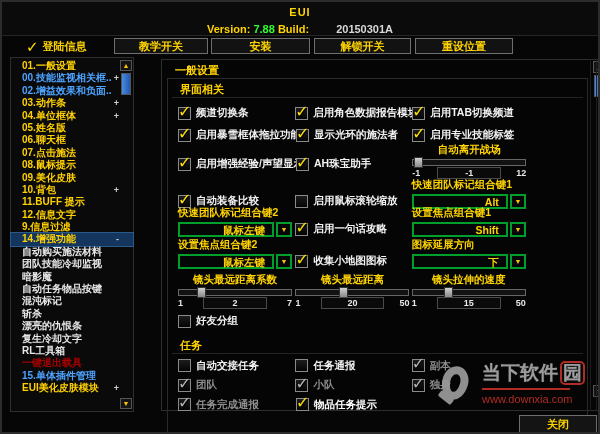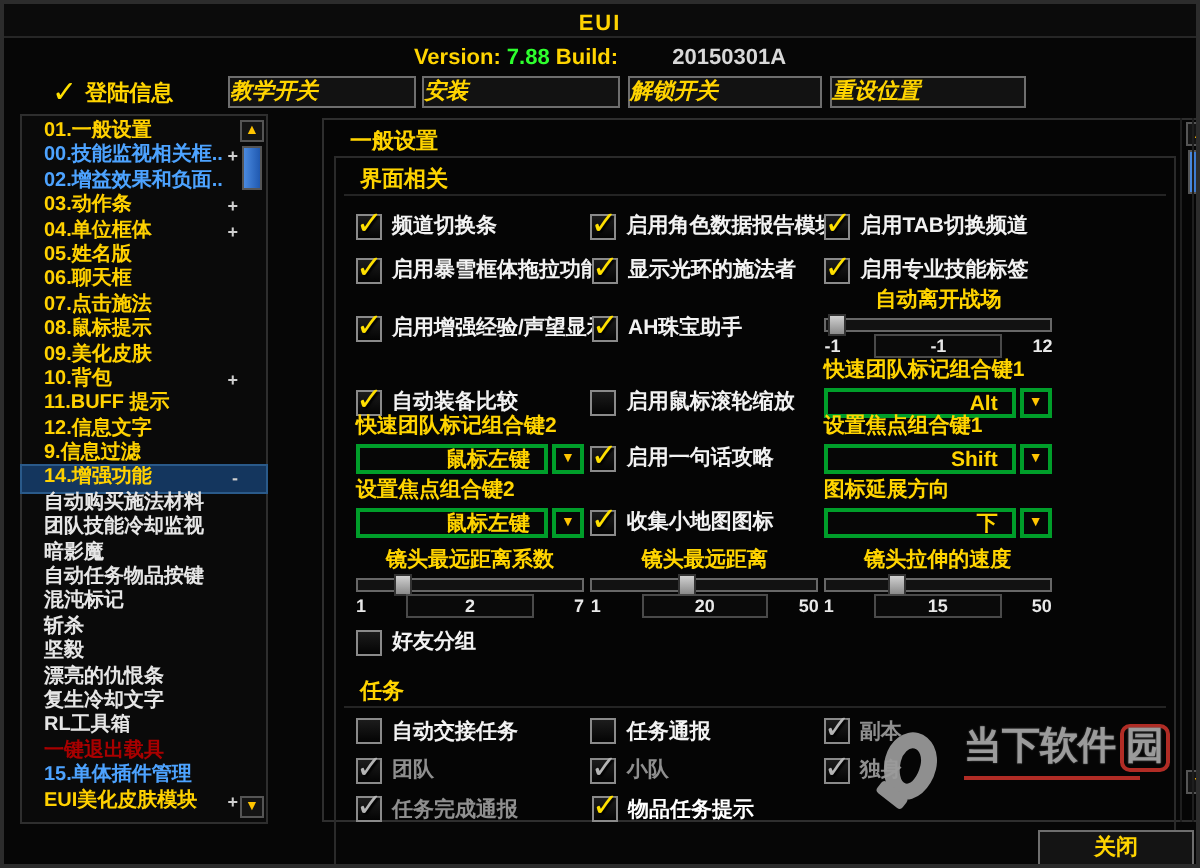--- a/index.html
+++ b/index.html
@@ -8,7 +8,7 @@
   #window{position:relative;width:600px;height:434px;background:#060606;border:2px solid #2c2c2c;outline:1px solid #000;overflow:hidden;}
 
   
-  .titlebar{position:absolute;left:0;top:0;width:100%;height:17px;background:#0b0b0b;border-bottom:1px solid #262626;text-align:center;}
+  .titlebar{position:absolute;left:0;top:0;width:100%;height:34px;background:#0b0b0b;border-bottom:1px solid #262626;text-align:center;}
   .titlebar .app-title{font-size:11px;font-weight:bold;color:#ffd400;line-height:17px;letter-spacing:1px;}
   .versionbar{position:absolute;left:0;top:17px;width:100%;height:19px;text-align:center;font-size:11px;font-weight:bold;line-height:20px;}
   .versionbar .vlabel{color:#ffd400;}

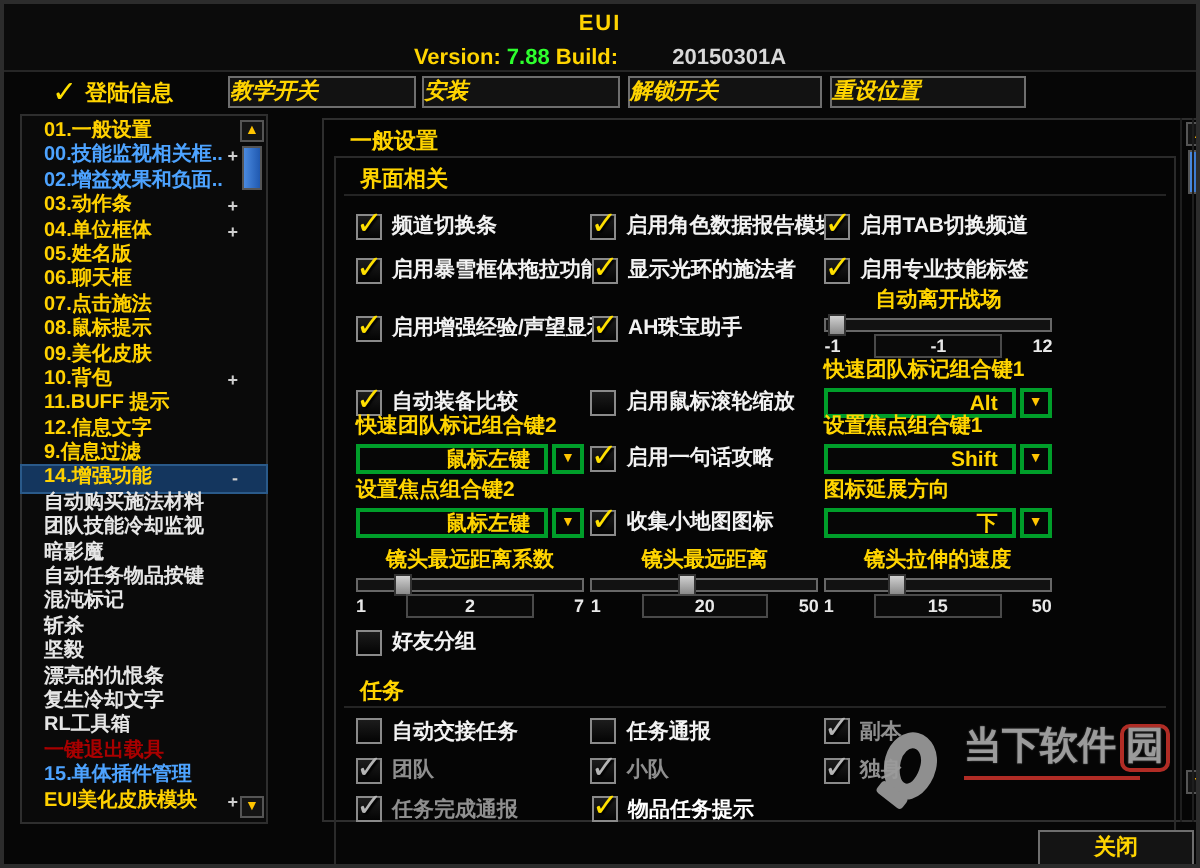--- a/index.html
+++ b/index.html
@@ -18,7 +18,7 @@
   .login-check{position:absolute;left:24px;top:1px;display:flex;align-items:center;cursor:pointer;}
   .login-check .lc-mark{color:#ffe000;font-size:15px;font-weight:bold;margin-right:4px;line-height:14px;}
   .login-check .lc-label{color:#ffd400;font-size:11px;font-weight:bold;}
-  .tb-btn{position:absolute;top:0;height:16px;background:#121212;border:1px solid #6e6e6e;color:#ffd400;font-size:11px;font-weight:bold;text-align:left;line-height:15px;cursor:pointer;font-style:italic;}
+  .tb-btn{position:absolute;top:0;height:16px;background:#121212;border:1px solid #6e6e6e;color:#ffd400;font-size:11px;font-weight:bold;text-align:center;line-height:15px;cursor:pointer;}
   .tb-btn:nth-child(1){left:112px;width:94px;}
   .tb-btn:nth-child(2){left:209px;width:99px;}
   .tb-btn:nth-child(3){left:312px;width:97px;}

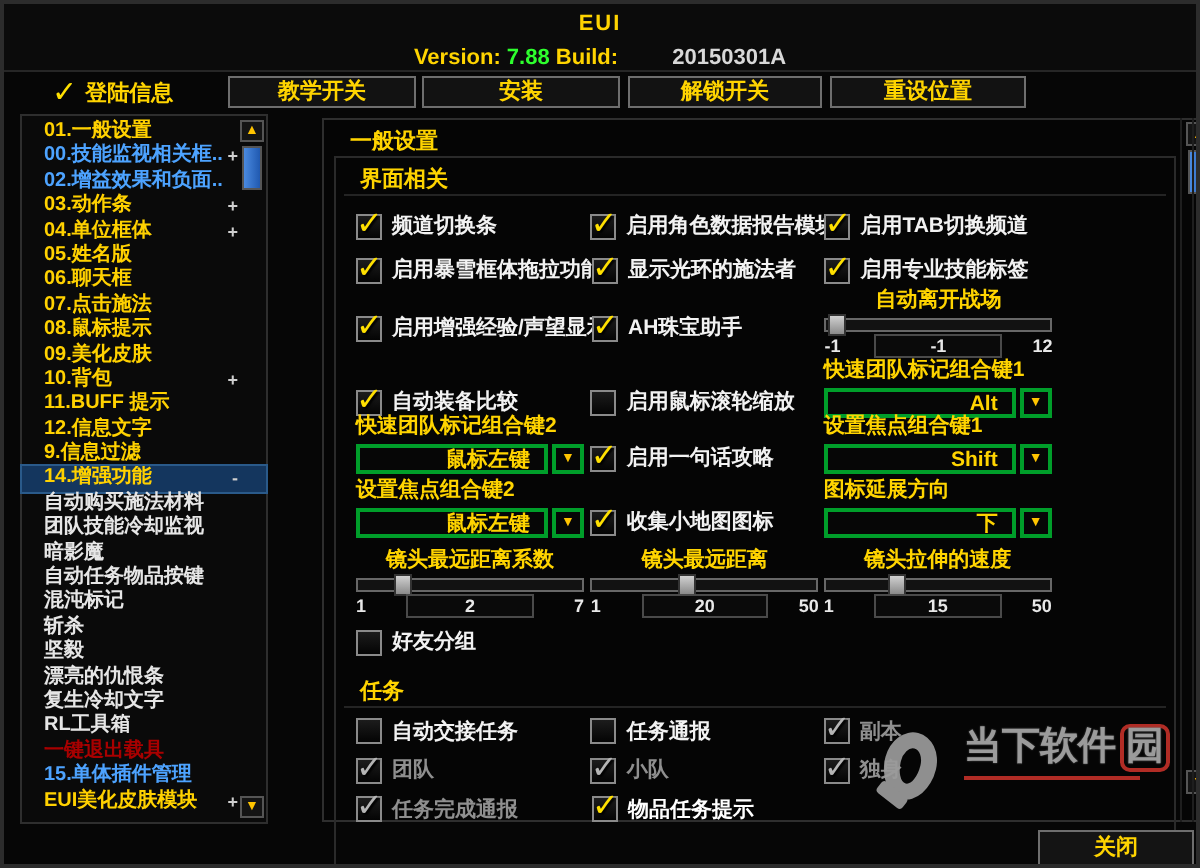--- a/index.html
+++ b/index.html
@@ -160,7 +160,6 @@
         <div class="sb-item c-white"><span class="sb-label">自动任务物品按键</span></div>
         <div class="sb-item c-white"><span class="sb-label">混沌标记</span></div>
         <div class="sb-item c-white"><span class="sb-label">斩杀</span></div>
-        <div class="sb-item c-white"><span class="sb-label">坚毅</span></div>
         <div class="sb-item c-white"><span class="sb-label">漂亮的仇恨条</span></div>
         <div class="sb-item c-white"><span class="sb-label">复生冷却文字</span></div>
         <div class="sb-item c-white"><span class="sb-label">RL工具箱</span></div>

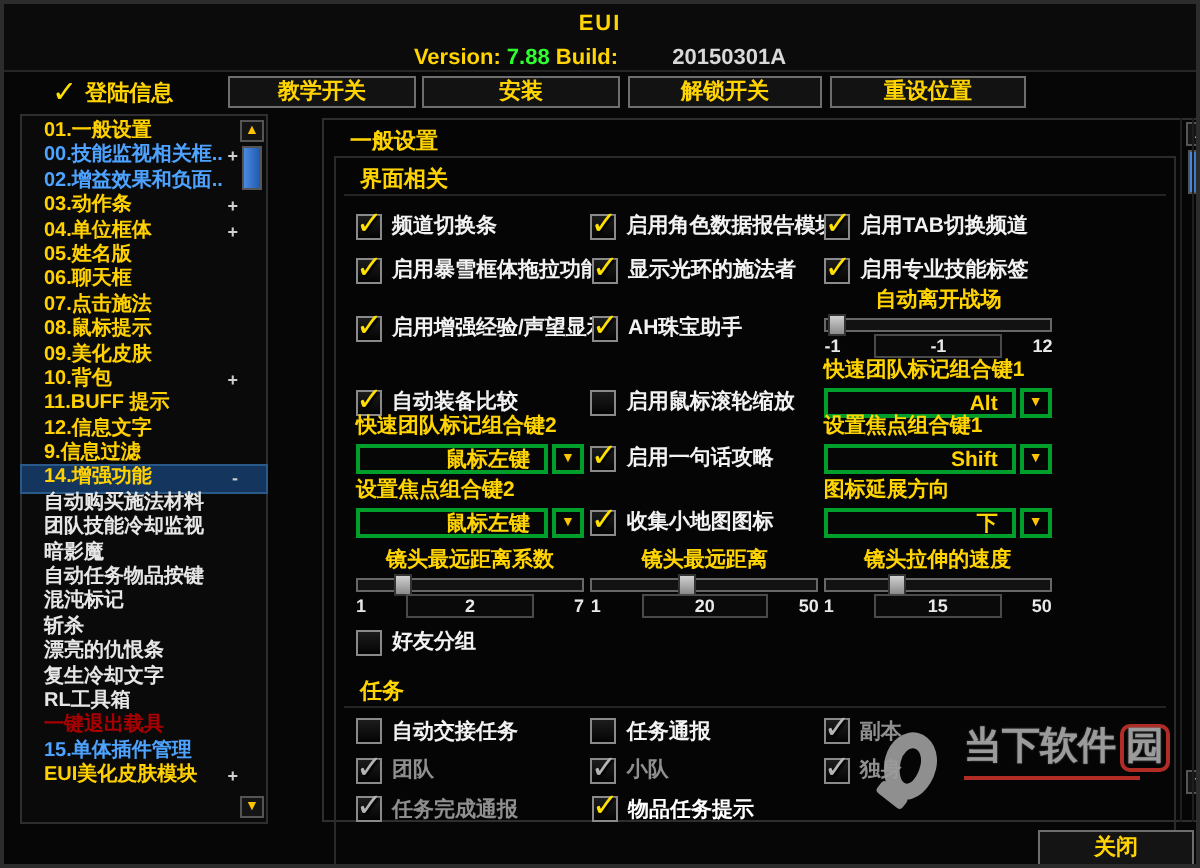--- a/index.html
+++ b/index.html
@@ -435,6 +435,7 @@
         <span>当下软件</span><span class="wm-last">园</span>
       </div>
       <div class="wm-underline"></div>
+      <div class="wm-url">www.downxia.com</div>
     </div>
   </div>
 

